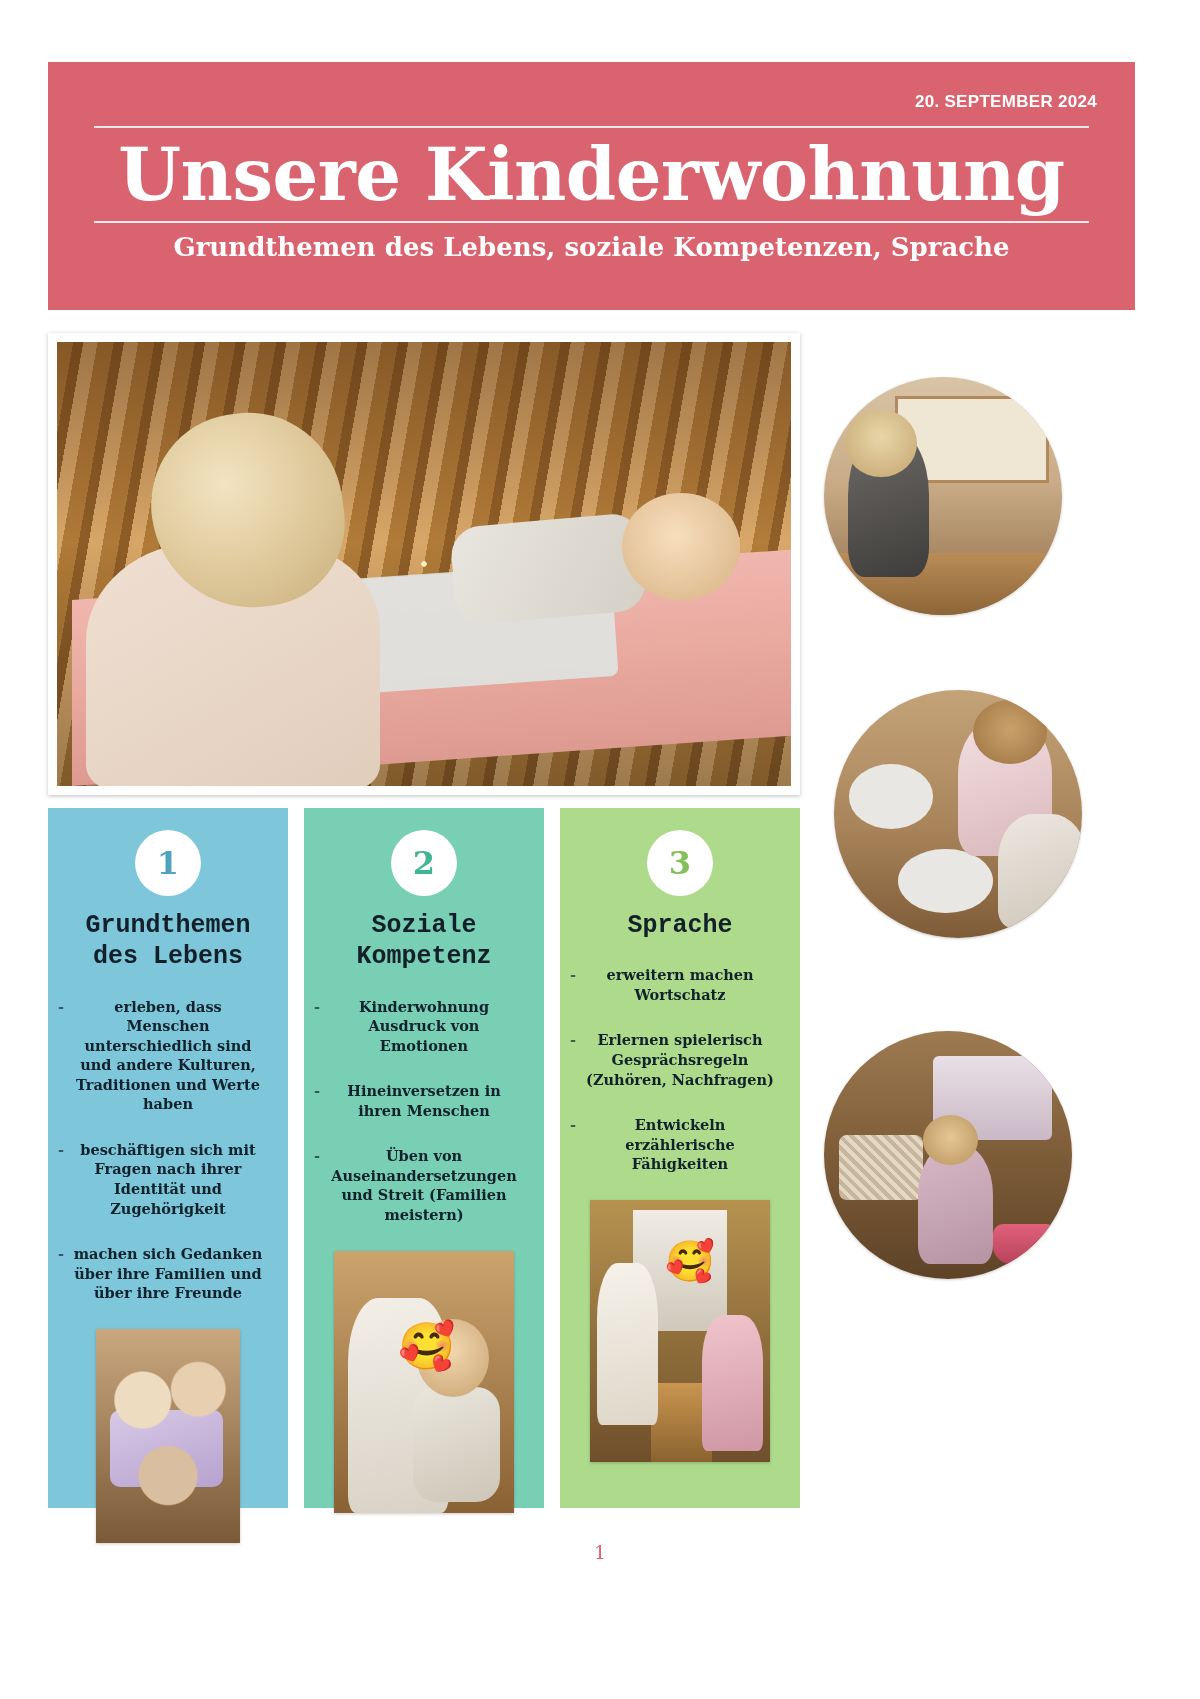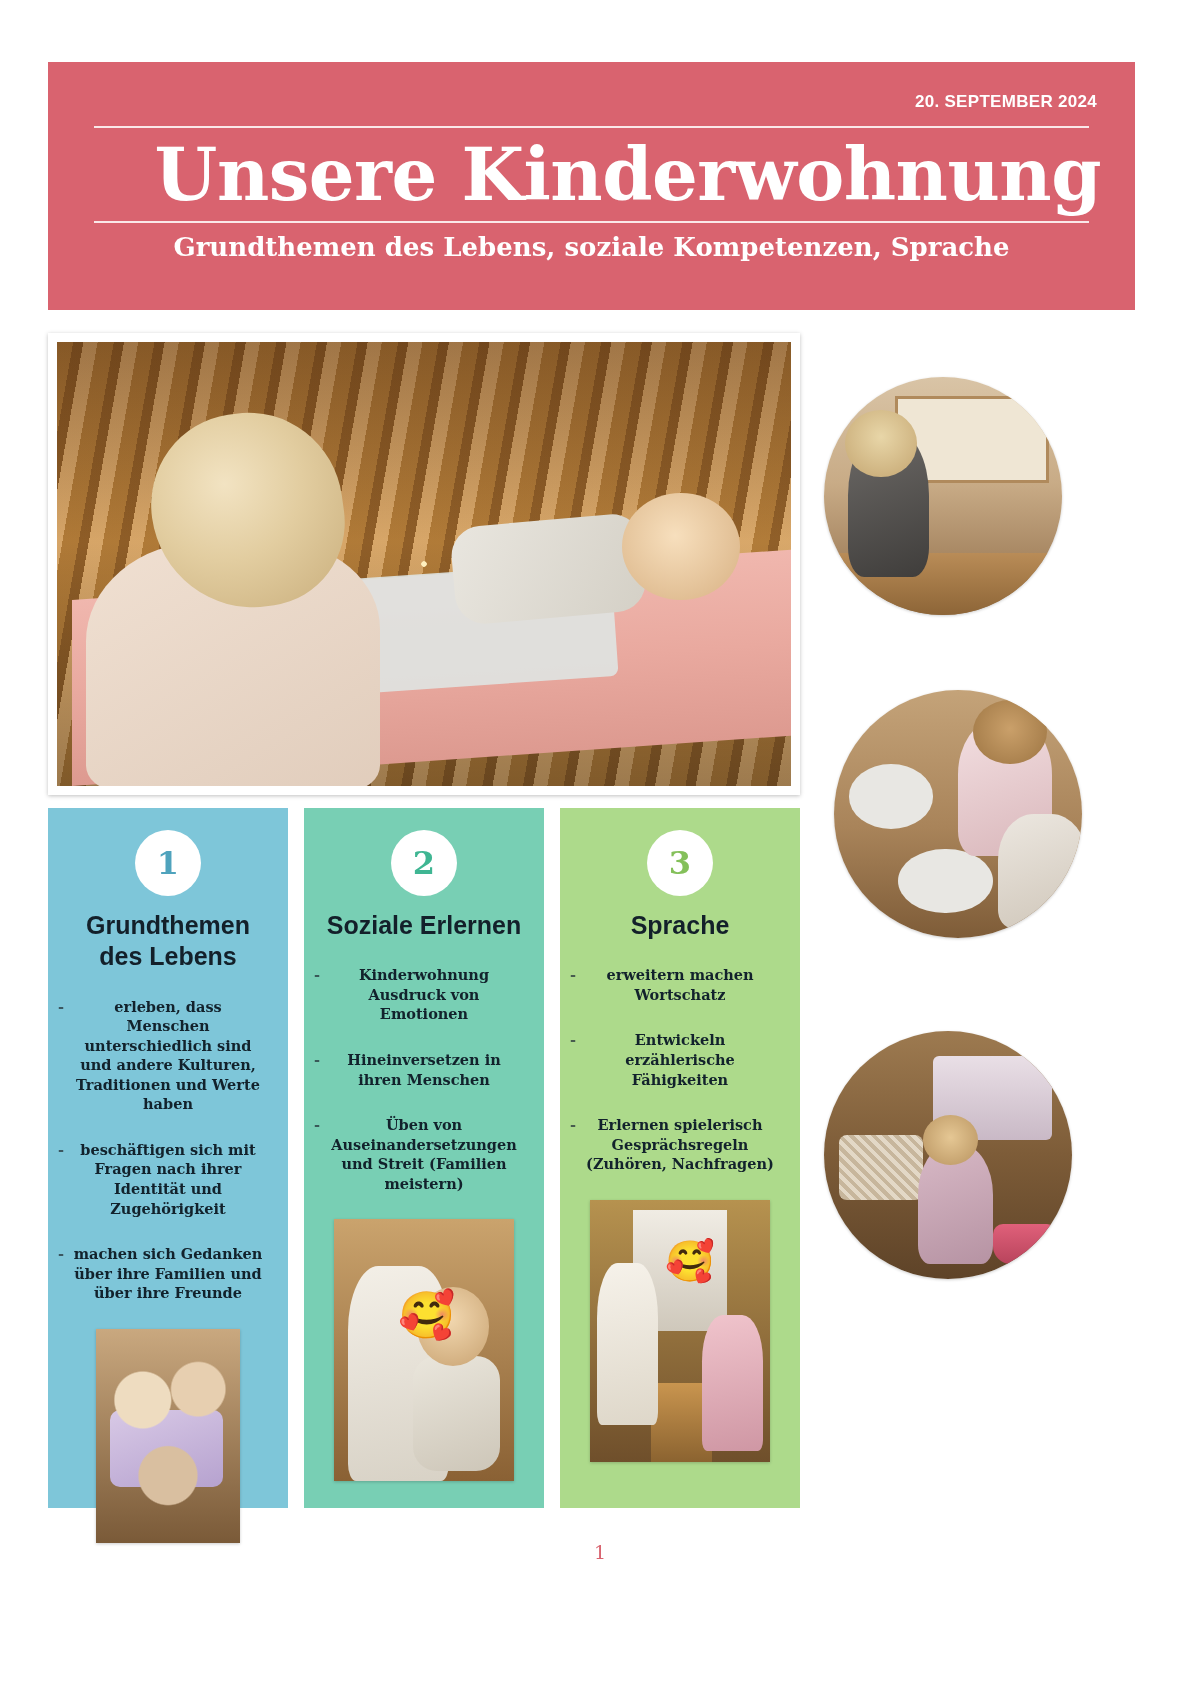--- a/index.html
+++ b/index.html
@@ -45,7 +45,7 @@
   }
   .header-title {
     color: #ffffff;
-    text-align: right;
+    text-align: center;
     font-family: "DejaVu Serif", serif;
     font-weight: bold;
     font-size: 72px;

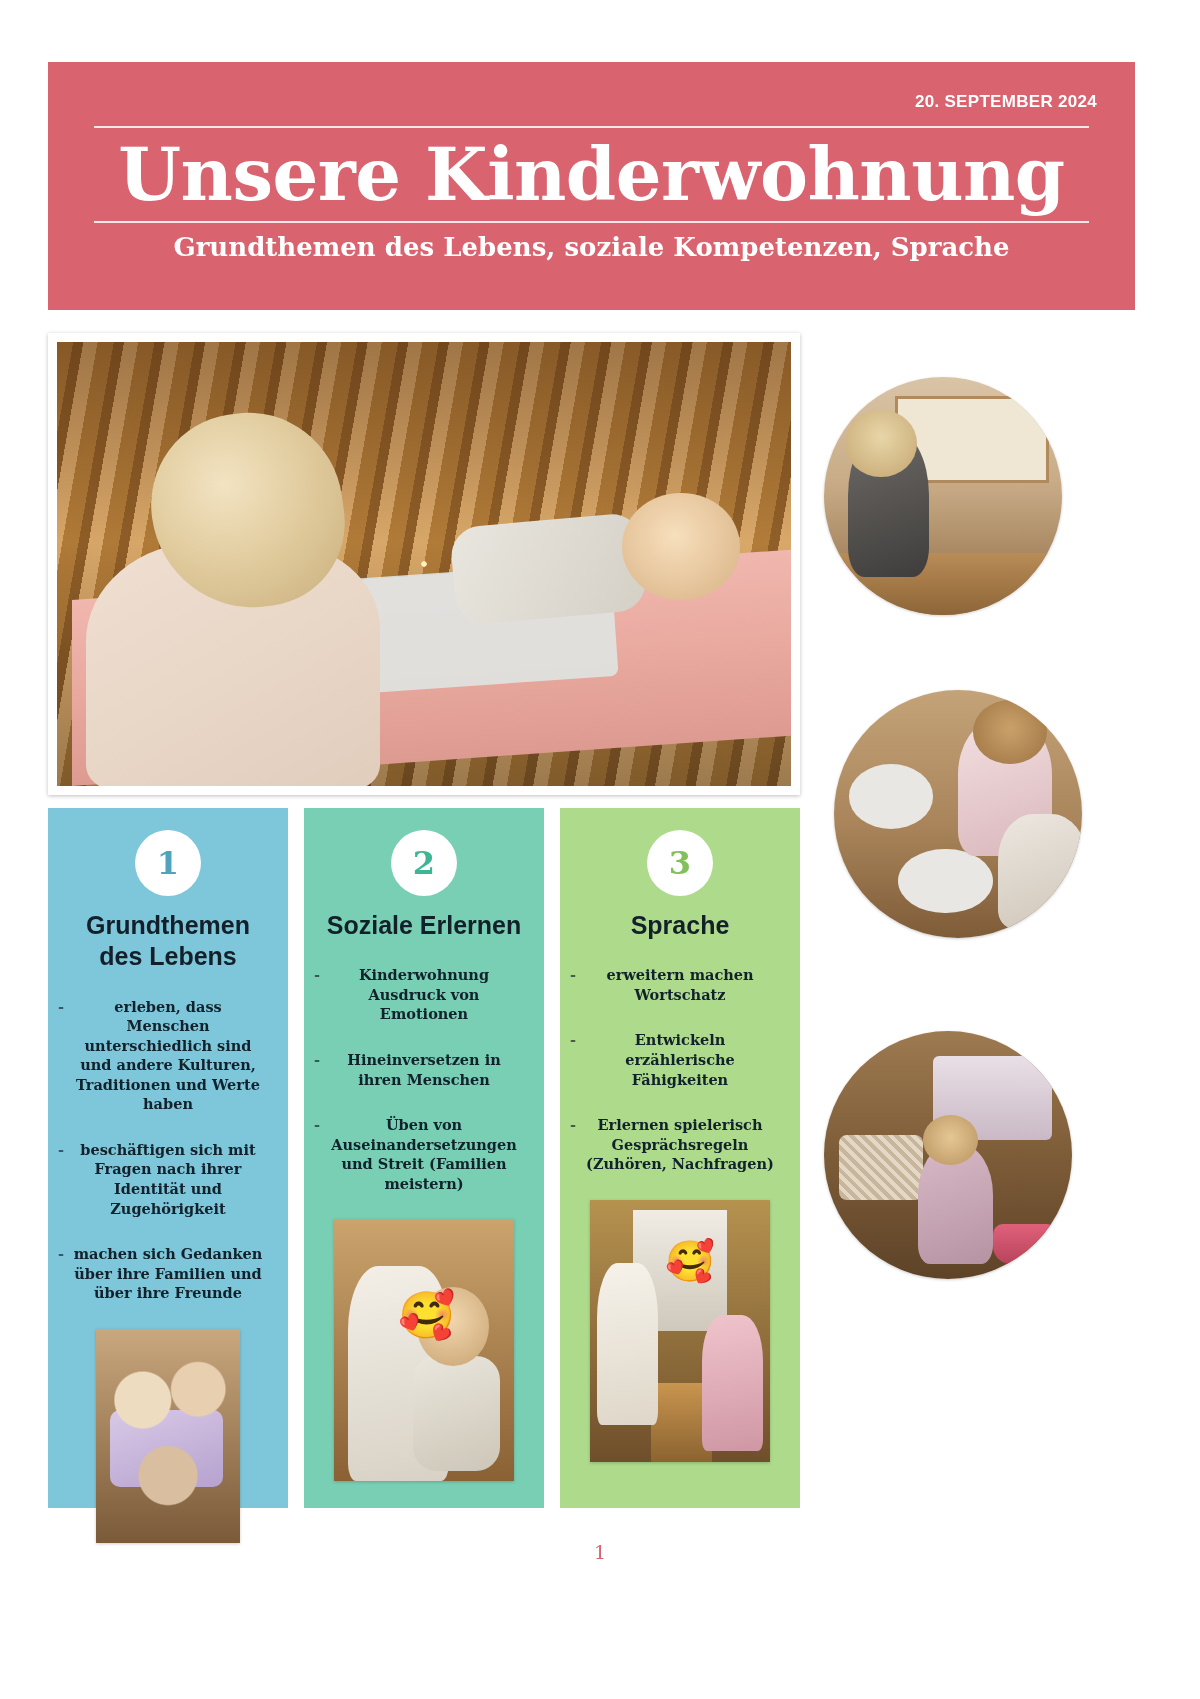--- a/index.html
+++ b/index.html
@@ -245,7 +245,7 @@
   .b3 { color: #84c05a; }
 
   .col-title {
-    font-family: Liberation Sans, sans-serif;
+    font-family: Liberation Mono, monospace;
     font-weight: bold;
     font-size: 25px;
     line-height: 1.25;

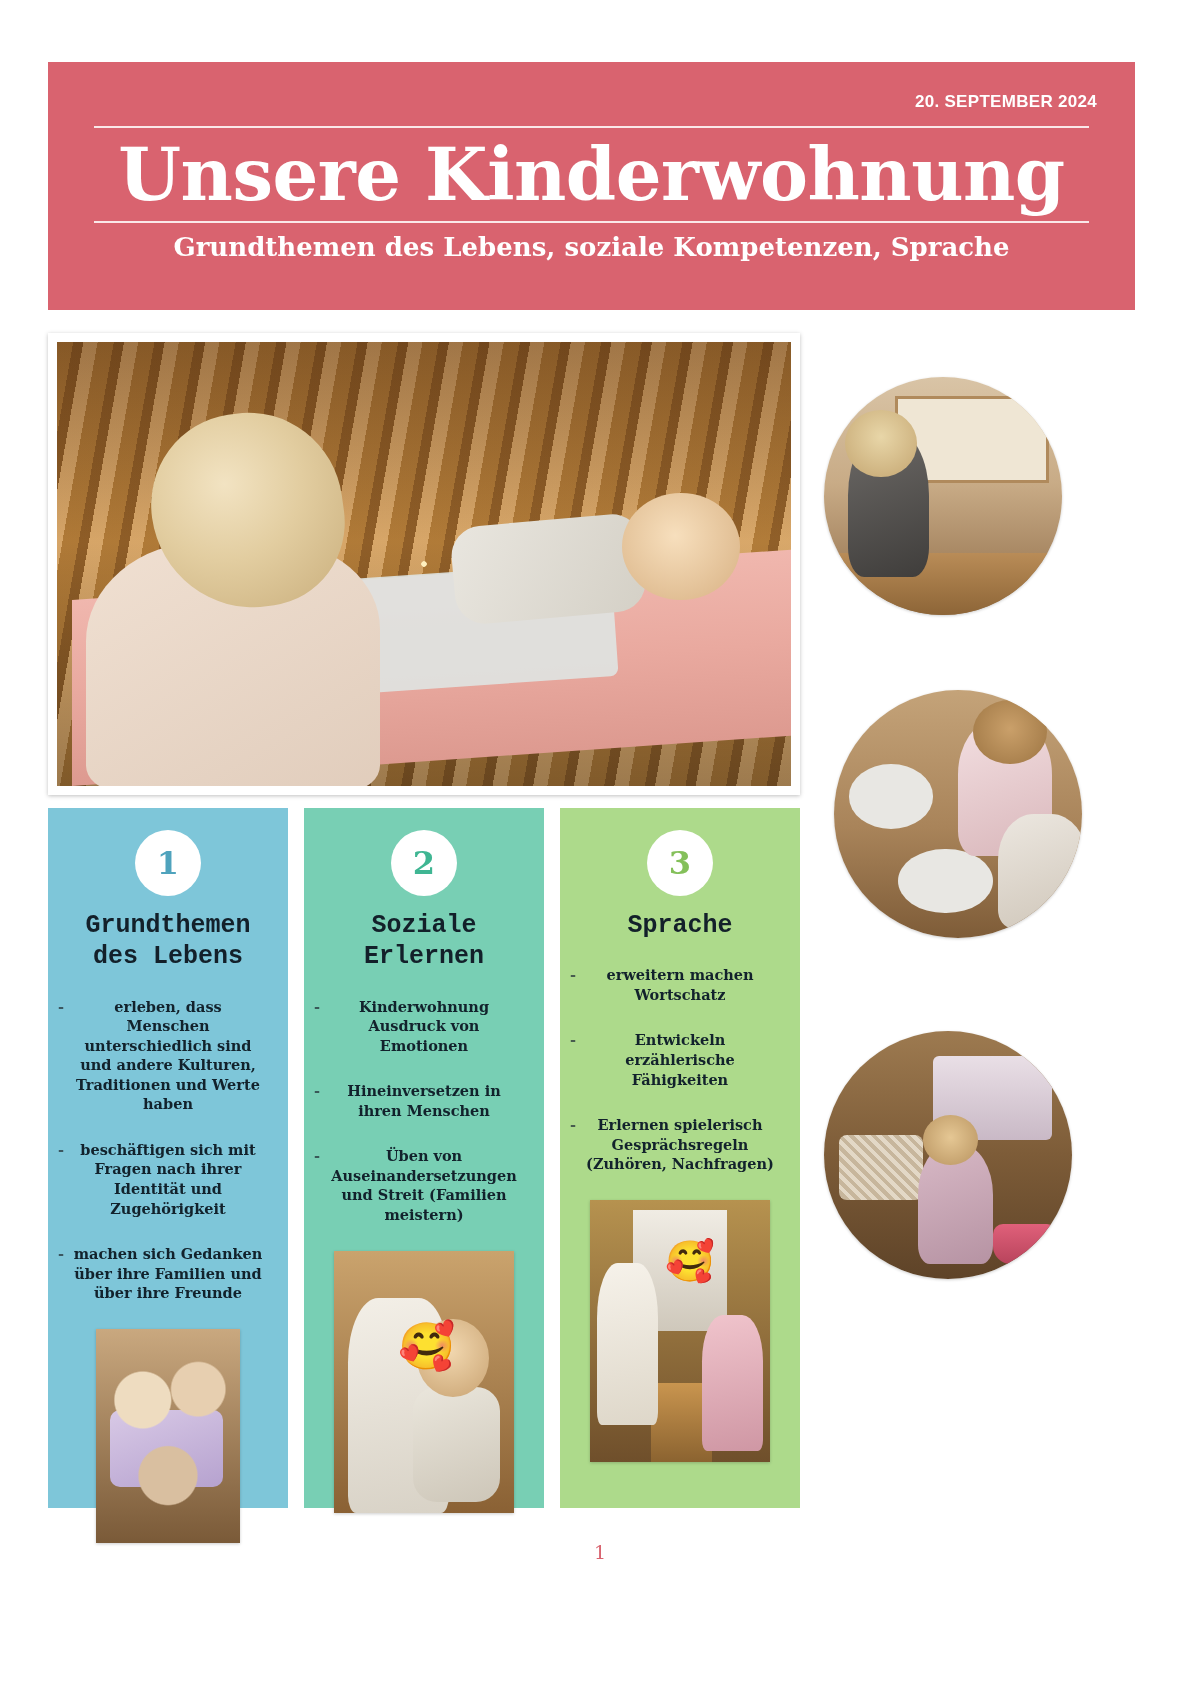--- a/index.html
+++ b/index.html
@@ -405,7 +405,7 @@
 
   <div class="col col2">
     <div class="badge b2">2</div>
-    <div class="col-title">Soziale Erlernen</div>
+    <div class="col-title">Soziale Kompetenz</div>
     <ul class="bullets">
       <li>Kinderwohnung Ausdruck von Emotionen</li>
       <li>Hineinversetzen in ihren Menschen</li>

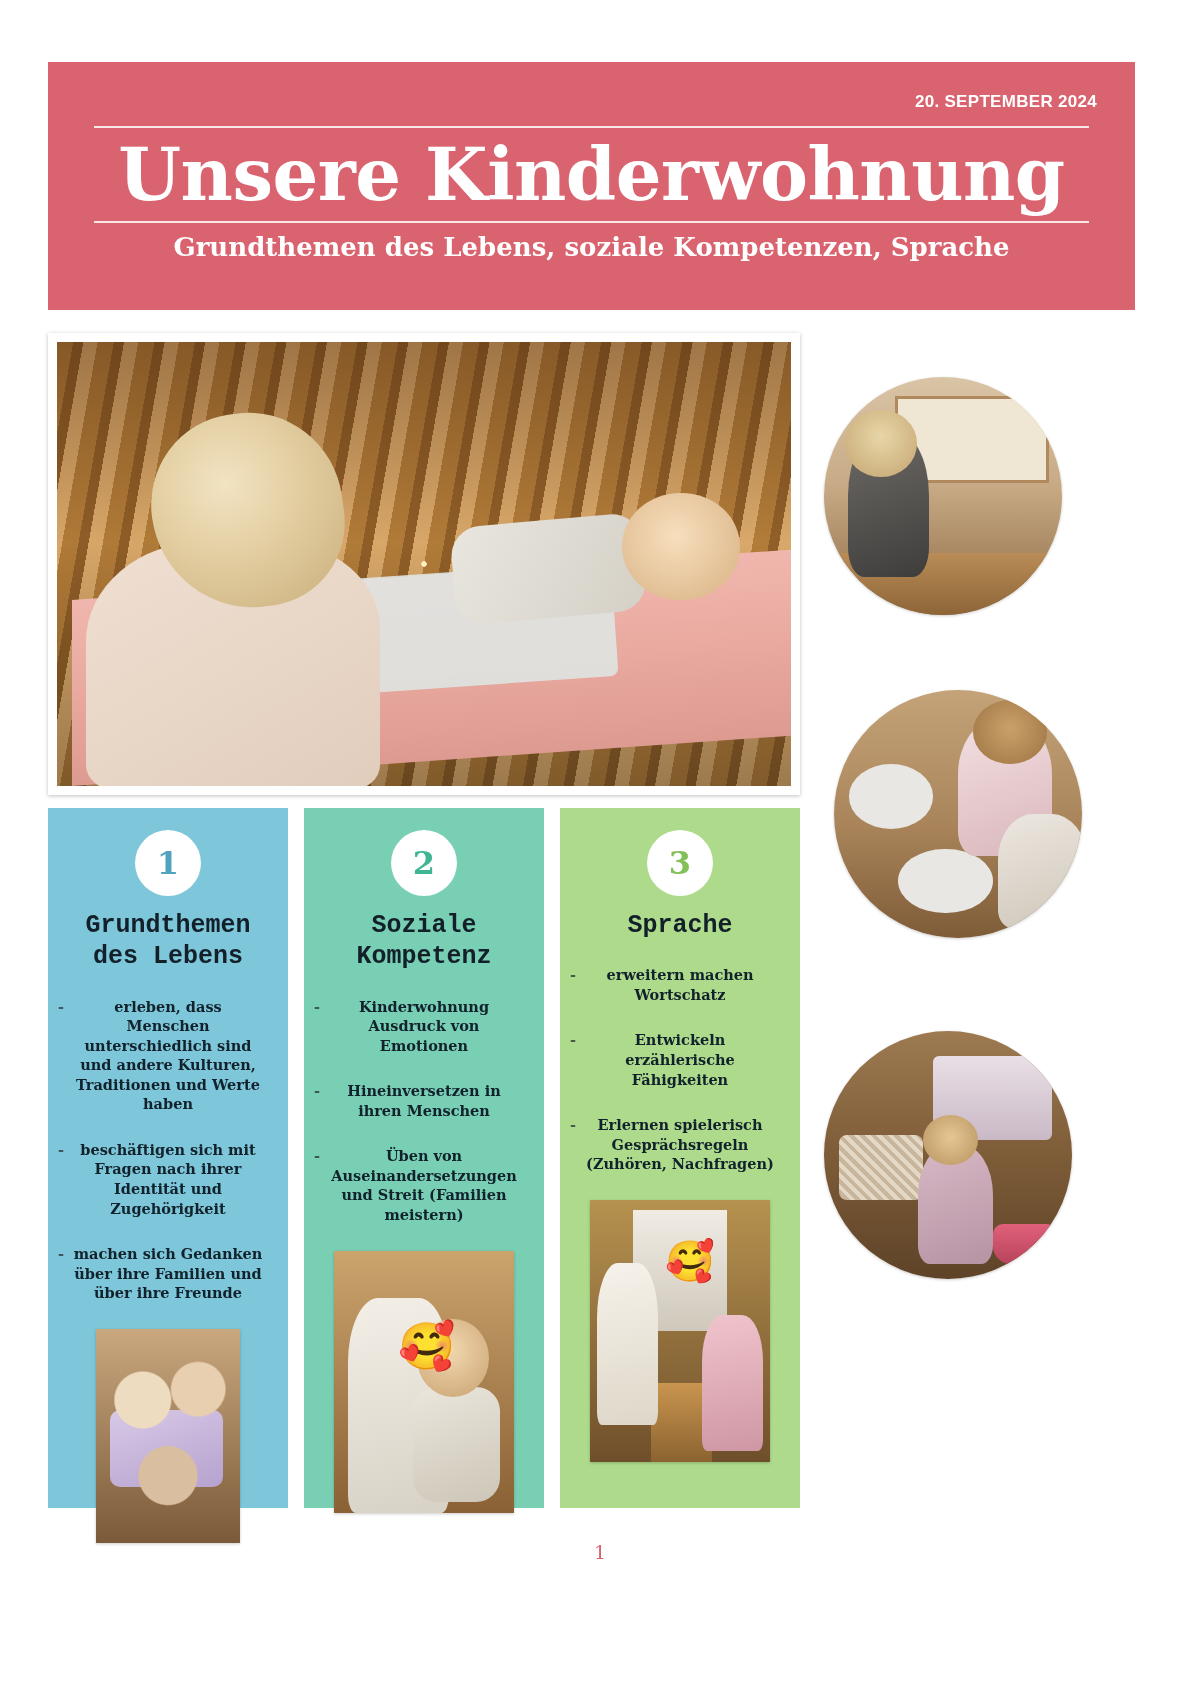--- a/index.html
+++ b/index.html
@@ -426,8 +426,8 @@
     <div class="col-title">Sprache</div>
     <ul class="bullets">
       <li>erweitern machen Wortschatz</li>
+      <li>Erlernen spielerisch Gesprächsregeln (Zuhören, Nachfragen)</li>
       <li>Entwickeln erzählerische Fähigkeiten</li>
-      <li>Erlernen spielerisch Gesprächsregeln (Zuhören, Nachfragen)</li>
     </ul>
     <div class="col-photo">
       <div class="ph-c">

